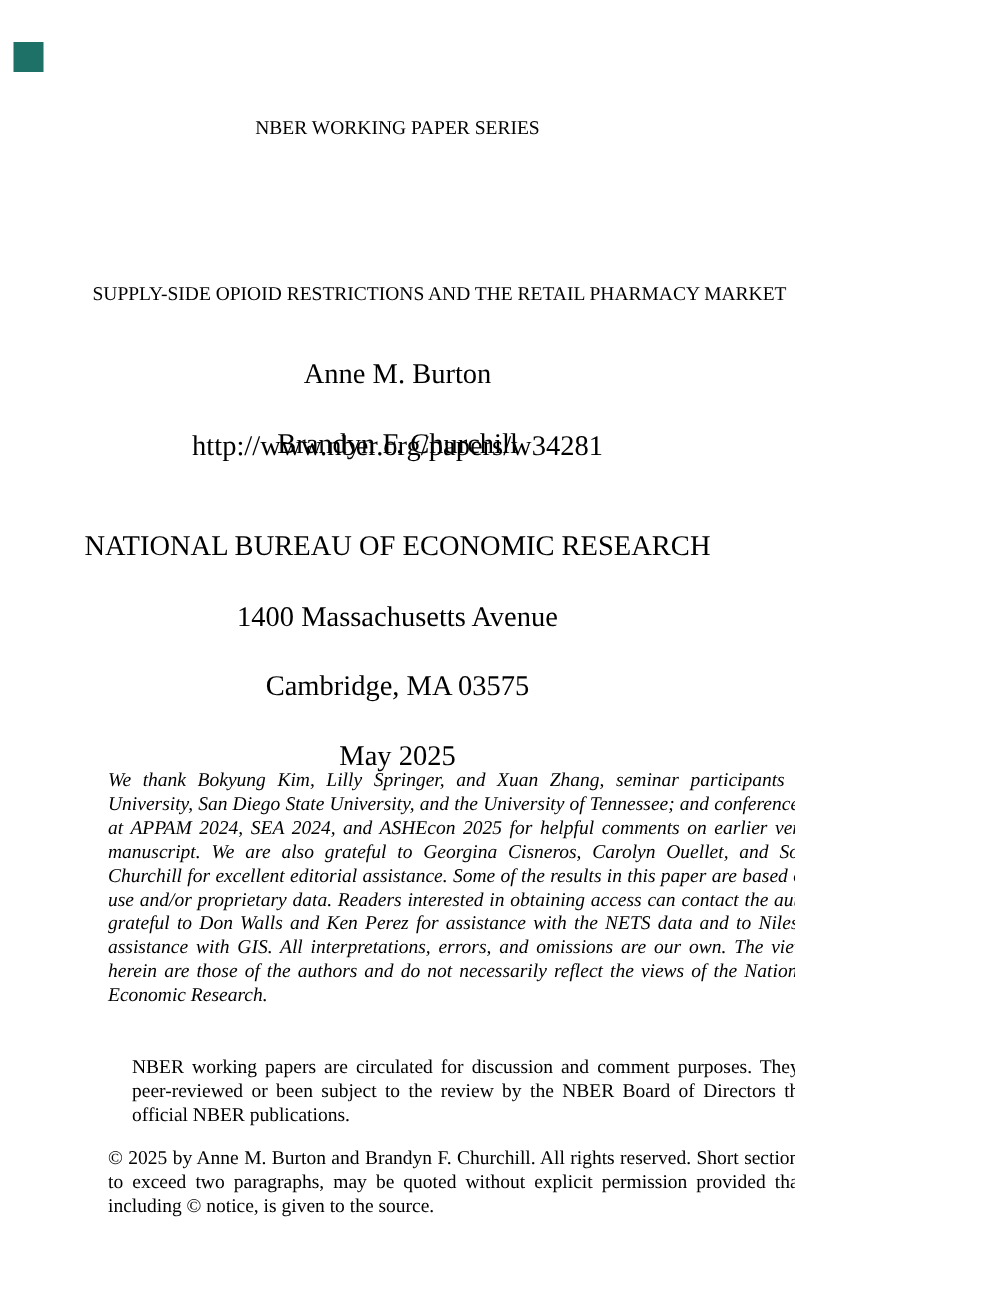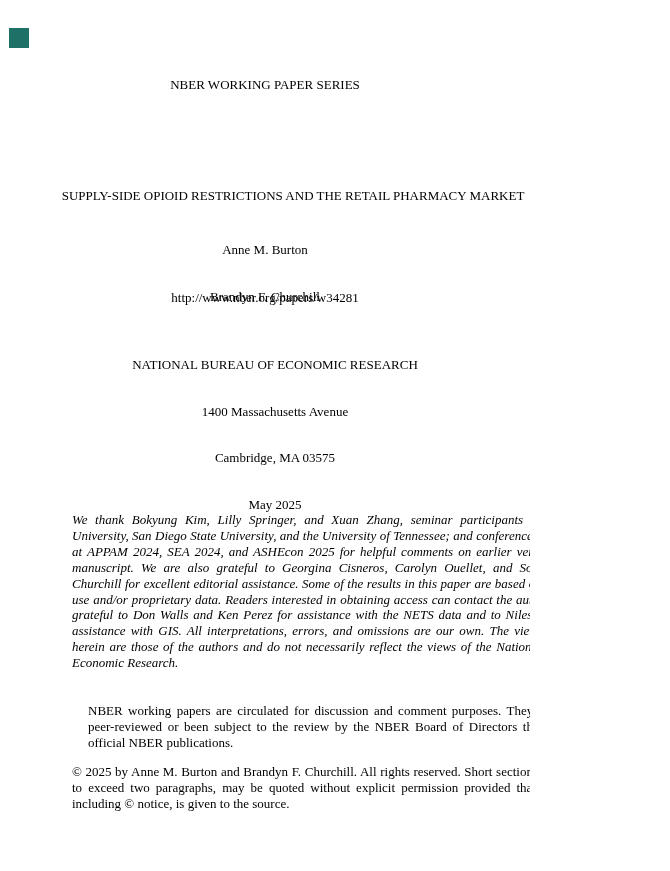--- a/index.html
+++ b/index.html
@@ -39,7 +39,7 @@
   .inst-block      { top: 326px; padding-left: 10px; }
   .block-line {
     display: block;
-    font-size: 13px;
+    font-size: 19px;
     line-height: 15.5px;
   }
   .para {

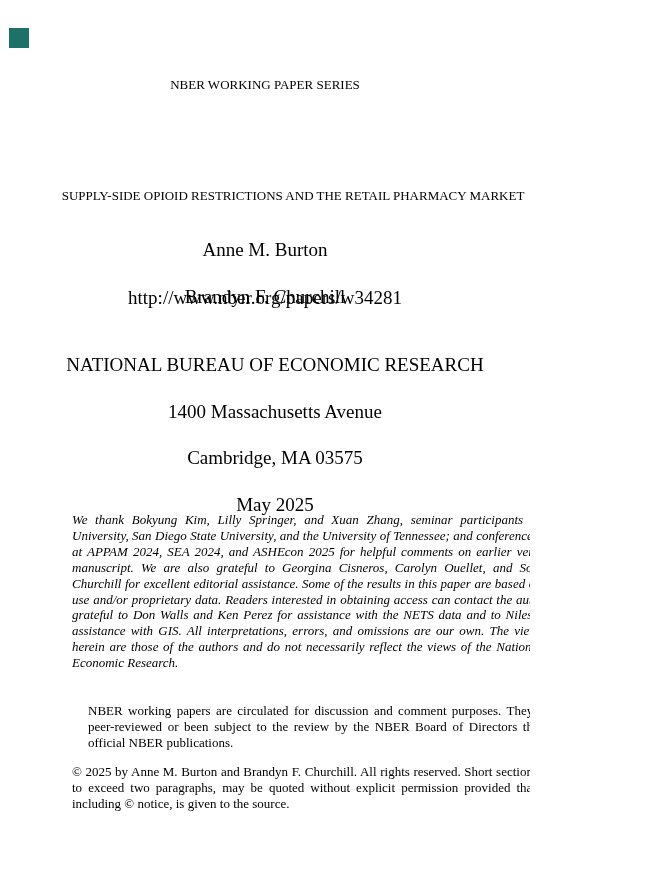--- a/index.html
+++ b/index.html
@@ -36,7 +36,7 @@
   .paper-title     { top: 188px; padding-left: 28px; }
   .authors-block   { top: 211px; }
   .wp-block        { top: 259px; }
-  .inst-block      { top: 326px; padding-left: 10px; }
+  .inst-block      { top: 326px; }
   .block-line {
     display: block;
     font-size: 19px;

